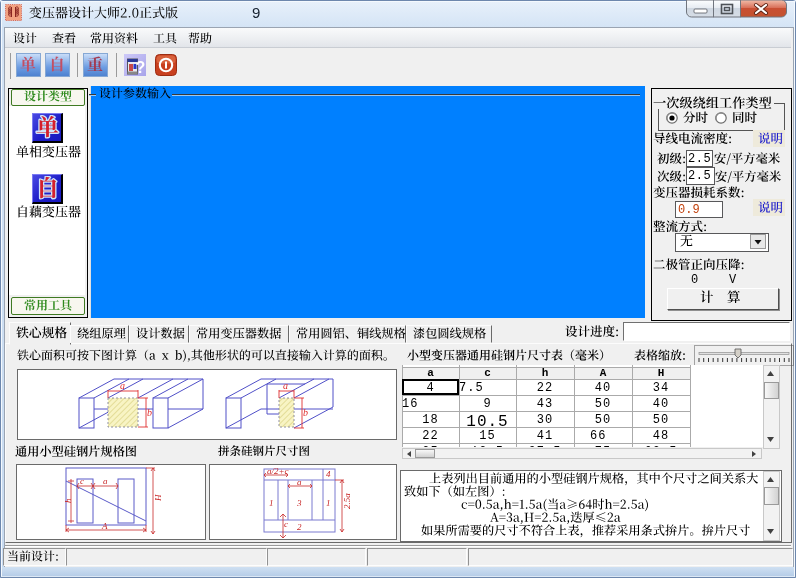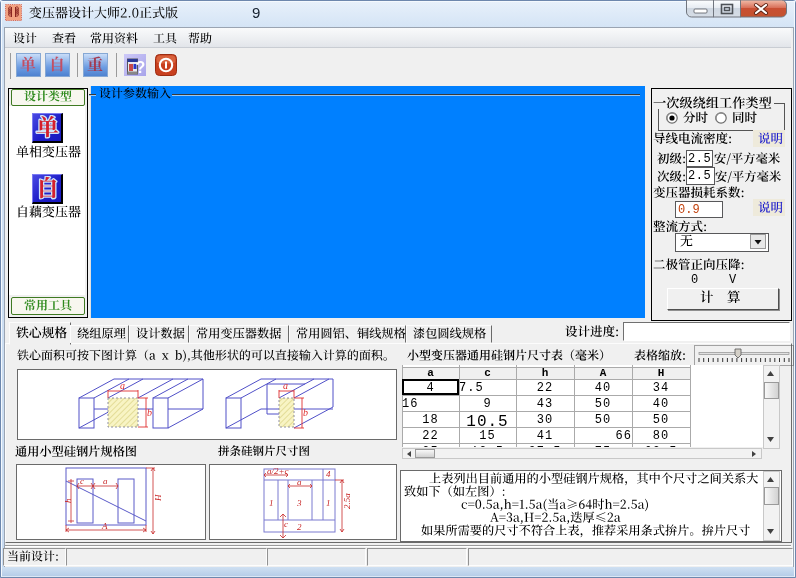--- a/index.html
+++ b/index.html
@@ -309,7 +309,7 @@
 <div class="ab lt" style="left:402px;top:429px;width:57px;font-size:12px;text-align:center;letter-spacing:1px;">22</div>
 <div class="ab lt" style="left:459px;top:429px;width:57px;font-size:12px;text-align:center;letter-spacing:1px;">15</div>
 <div class="ab lt" style="left:516px;top:429px;width:58px;font-size:12px;text-align:center;letter-spacing:1px;">41</div>
-<div class="ab lt" style="left:574px;top:429px;width:58px;font-size:12px;text-align:right;letter-spacing:1px;">66</div>
+<div class="ab lt" style="left:574px;top:429px;width:58px;font-size:12px;text-align:left;letter-spacing:1px;padding-left:16px;">66</div>
 <div class="ab lt" style="left:632px;top:429px;width:58px;font-size:12px;text-align:center;letter-spacing:1px;">80</div>
 <div class="ab lt" style="left:402px;top:445px;width:57px;font-size:12px;text-align:center;letter-spacing:1px;">25</div>
 <div class="ab lt" style="left:459px;top:445px;width:57px;font-size:12px;text-align:center;letter-spacing:1px;">12.5</div>

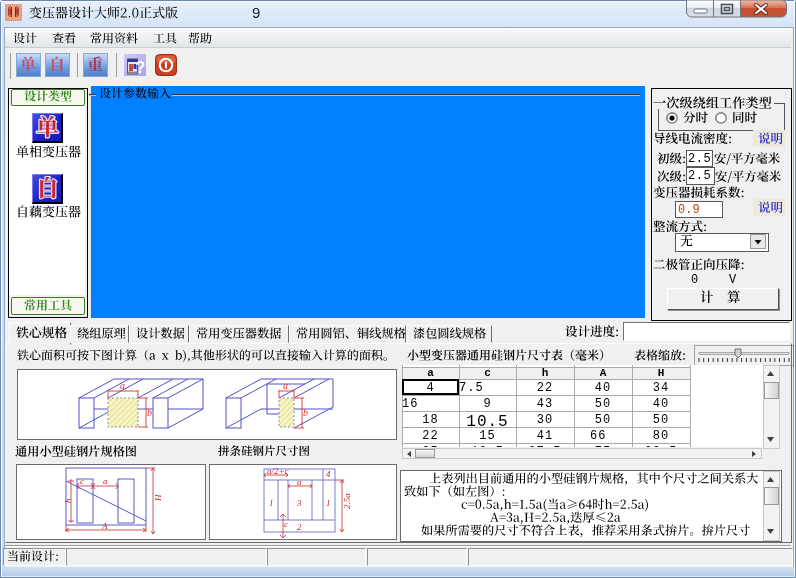--- a/index.html
+++ b/index.html
@@ -310,7 +310,7 @@
 <div class="ab lt" style="left:459px;top:429px;width:57px;font-size:12px;text-align:center;letter-spacing:1px;">15</div>
 <div class="ab lt" style="left:516px;top:429px;width:58px;font-size:12px;text-align:center;letter-spacing:1px;">41</div>
 <div class="ab lt" style="left:574px;top:429px;width:58px;font-size:12px;text-align:left;letter-spacing:1px;padding-left:16px;">66</div>
-<div class="ab lt" style="left:632px;top:429px;width:58px;font-size:12px;text-align:center;letter-spacing:1px;">80</div>
+<div class="ab lt" style="left:632px;top:429px;width:58px;font-size:12px;text-align:center;letter-spacing:1px;">48</div>
 <div class="ab lt" style="left:402px;top:445px;width:57px;font-size:12px;text-align:center;letter-spacing:1px;">25</div>
 <div class="ab lt" style="left:459px;top:445px;width:57px;font-size:12px;text-align:center;letter-spacing:1px;">12.5</div>
 <div class="ab lt" style="left:516px;top:445px;width:58px;font-size:12px;text-align:center;letter-spacing:1px;">37.5</div>

